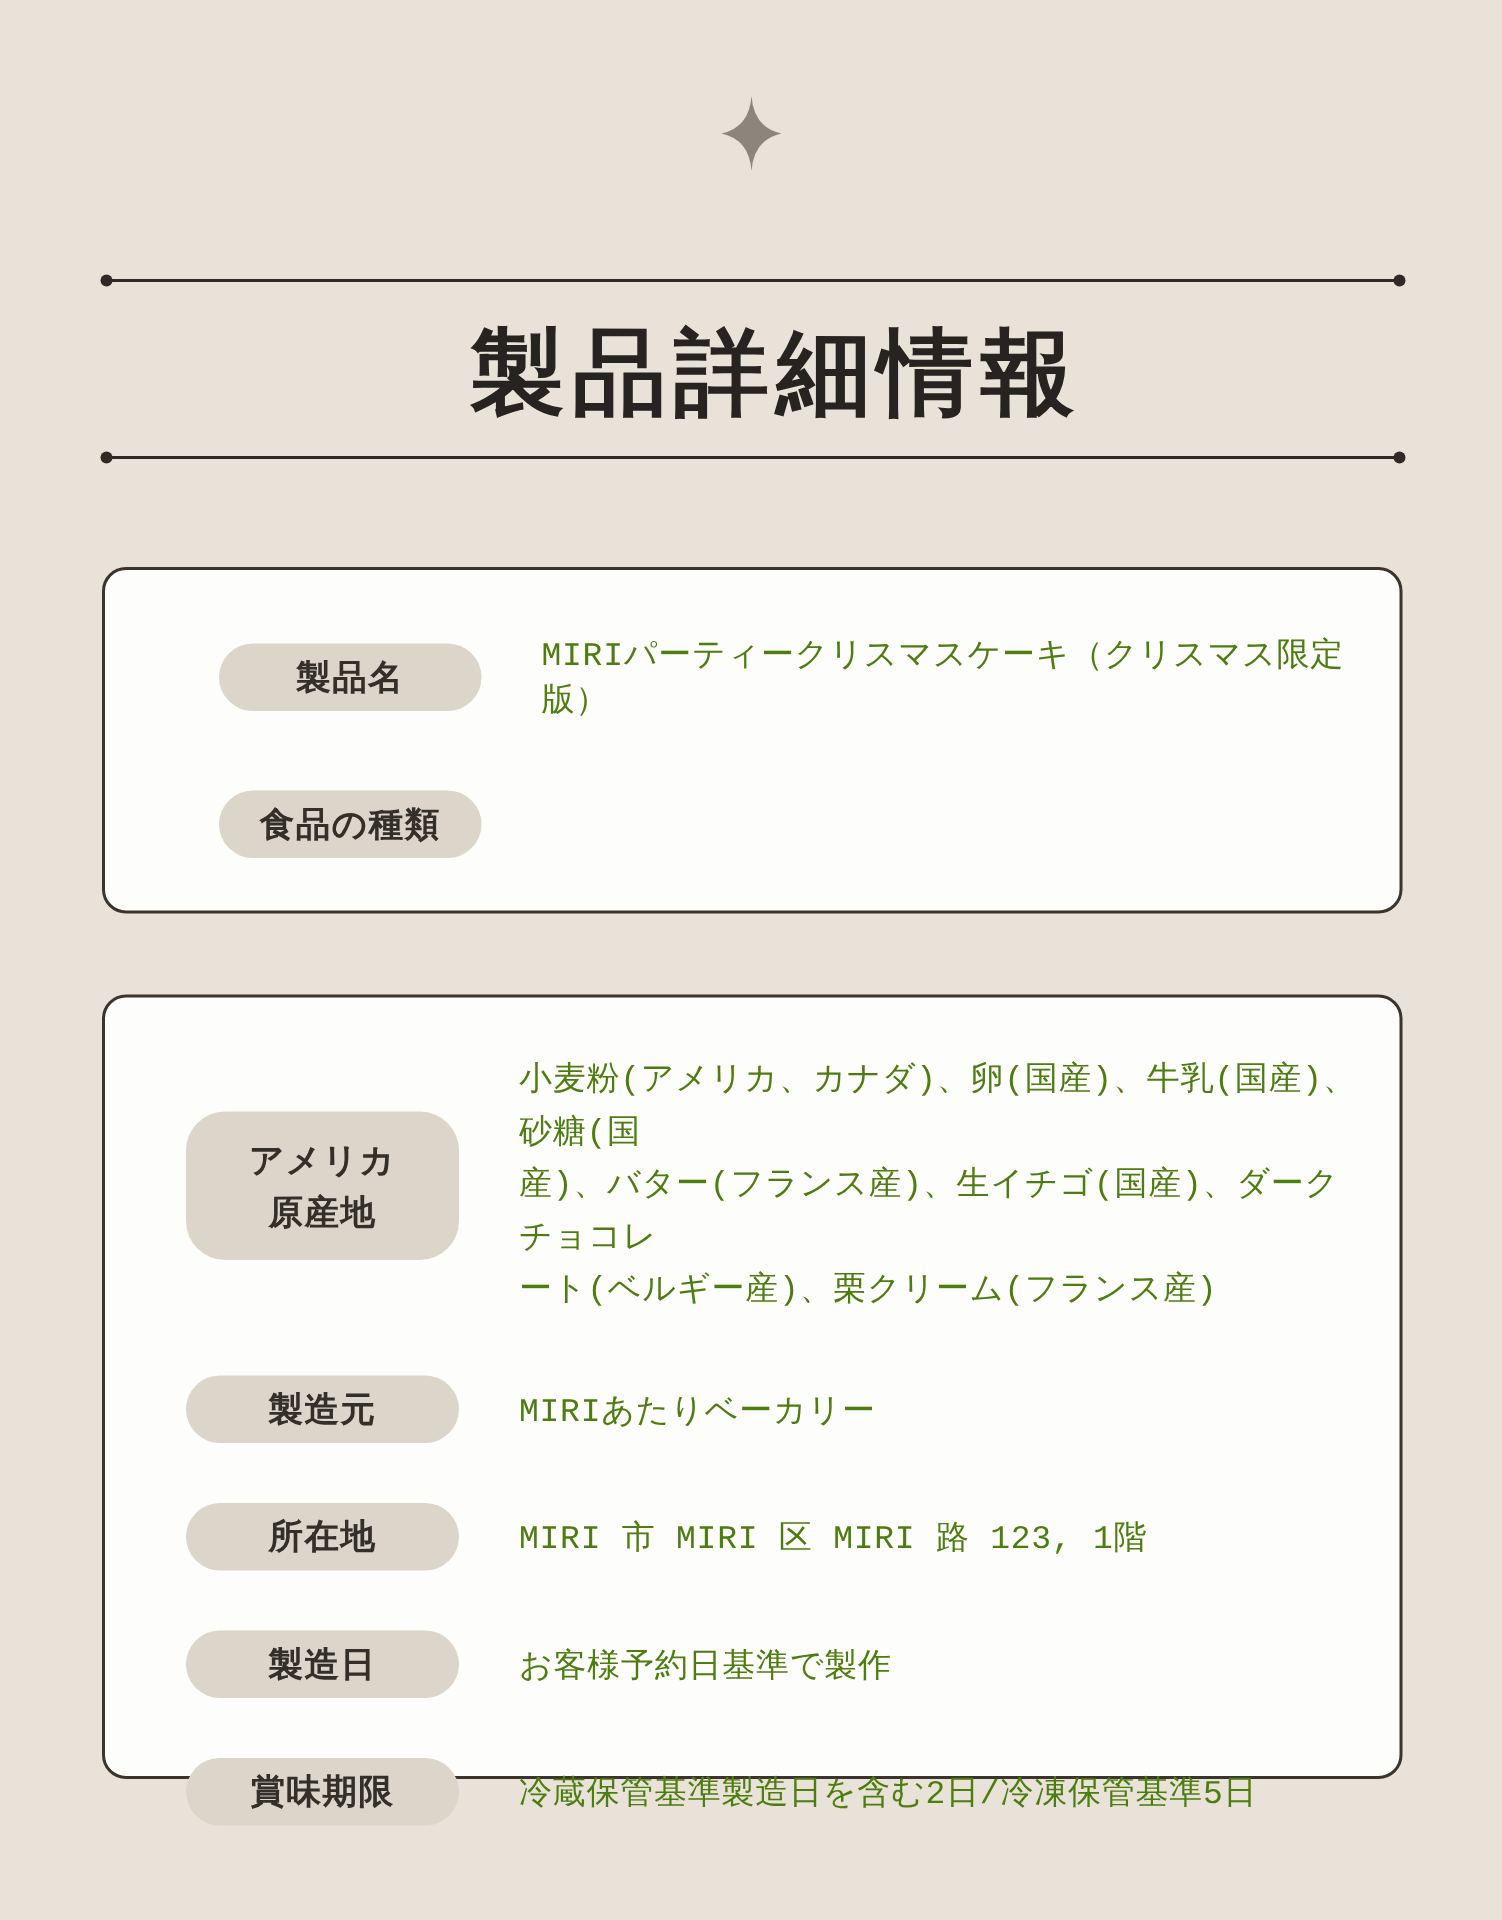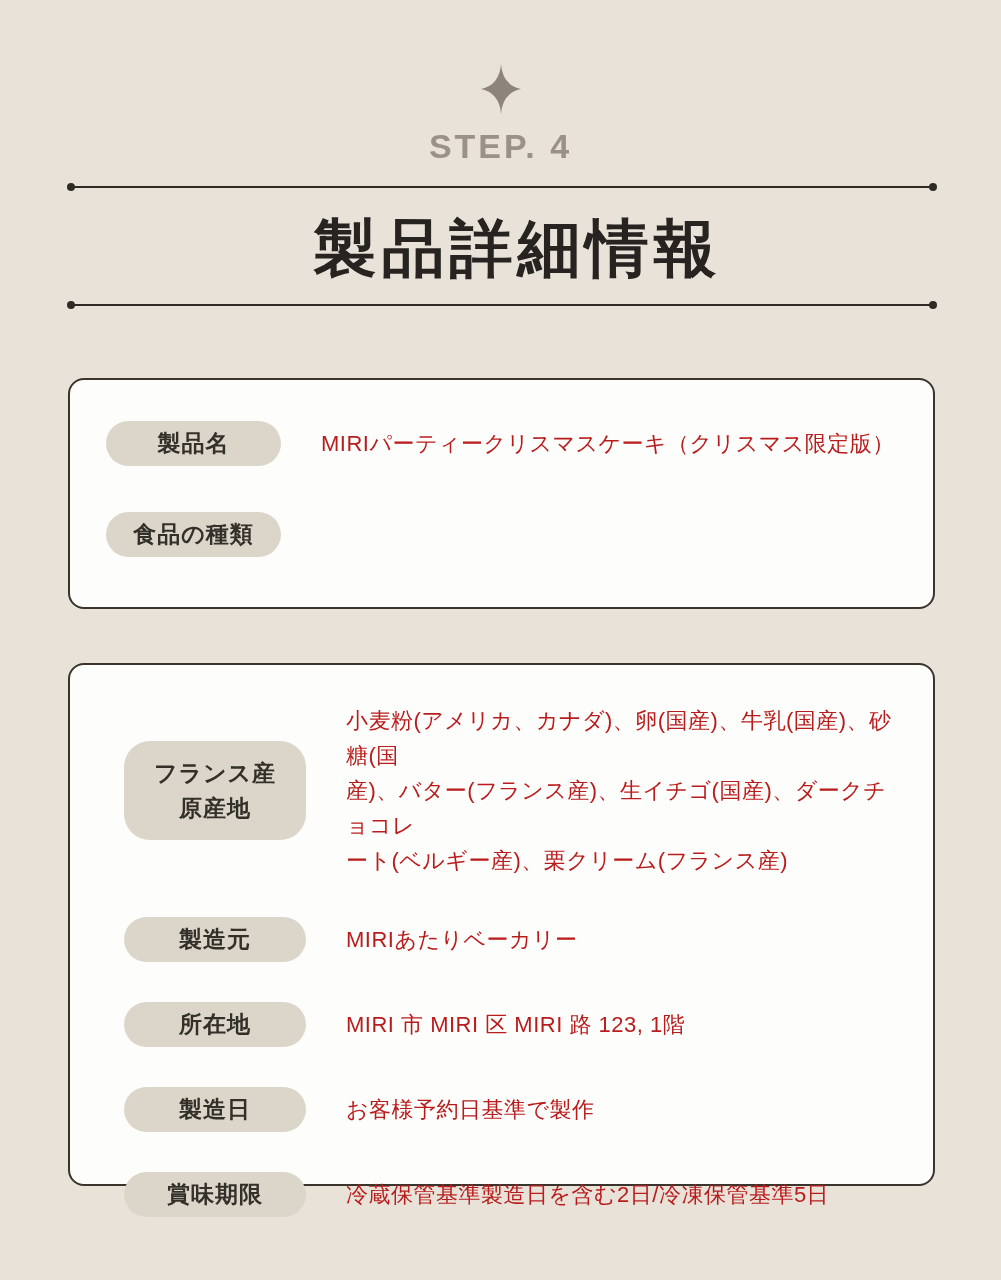--- a/index.html
+++ b/index.html
@@ -83,7 +83,6 @@
     <path d="M22 0 Q23.5 21 42 25 Q23.5 29 22 50 Q20.5 29 2 25 Q20.5 21 22 0 Z" fill="#8d857b"></path>
   </svg>
 
-  <div class="step">STEP. 4</div>
 
   <div class="divider d1">
     <i class="dot l"></i>

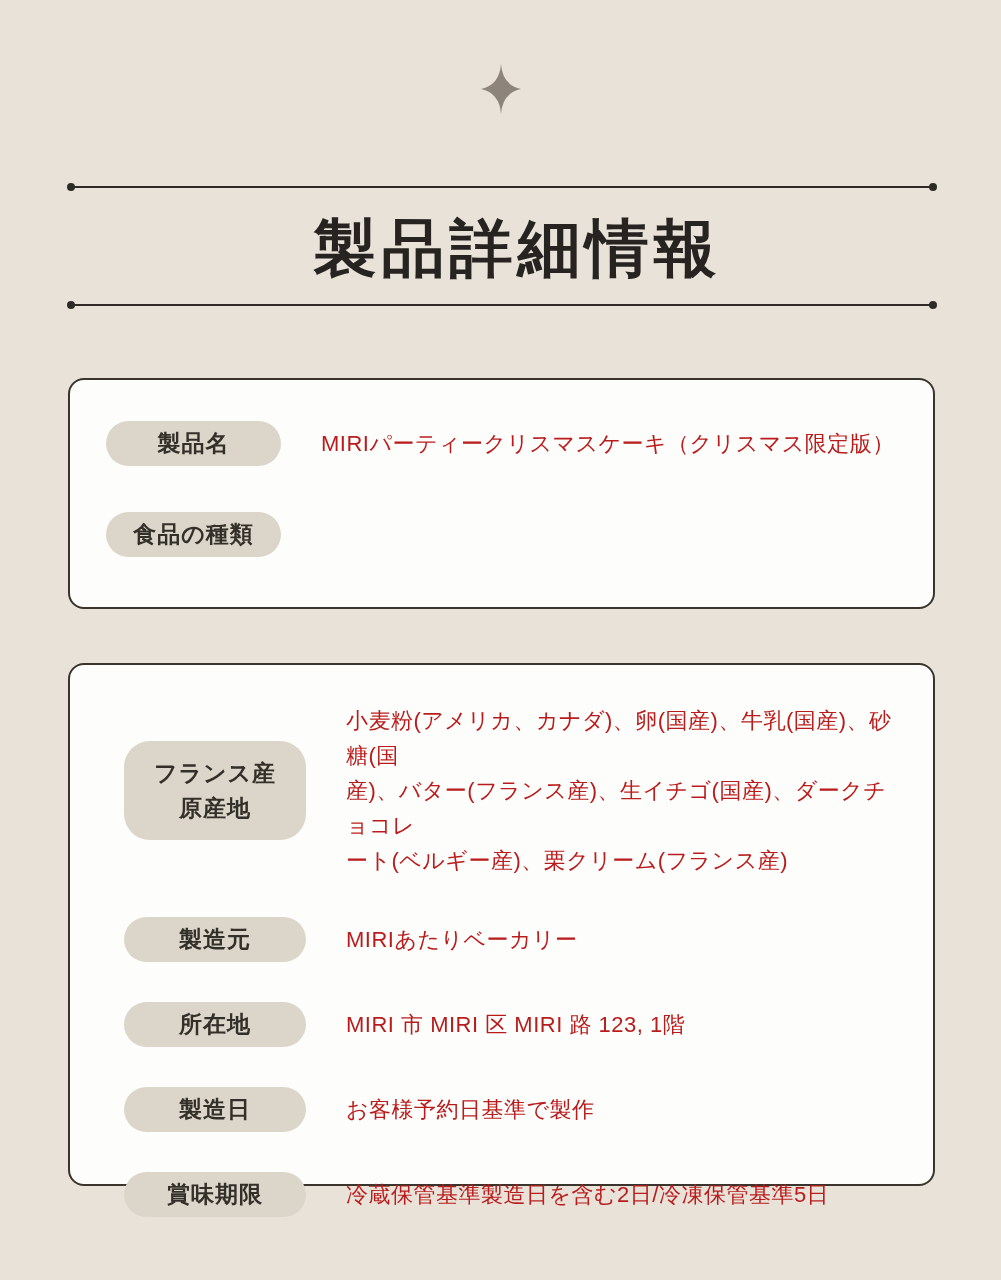--- a/index.html
+++ b/index.html
@@ -47,7 +47,7 @@
     border:2px solid #3a342d;
     border-radius:16px;
   }
-  .card1 { top:378px; height:231px; padding:41px 28px 0 36px; }
+  .card1 { top:378px; height:231px; padding:41px 28px 0 76px; }
   .card2 { top:663px; height:523px; padding:38px 28px 0 54px; }
   .row { display:flex; align-items:center; }
   .card1 .row { margin-bottom:46px; }

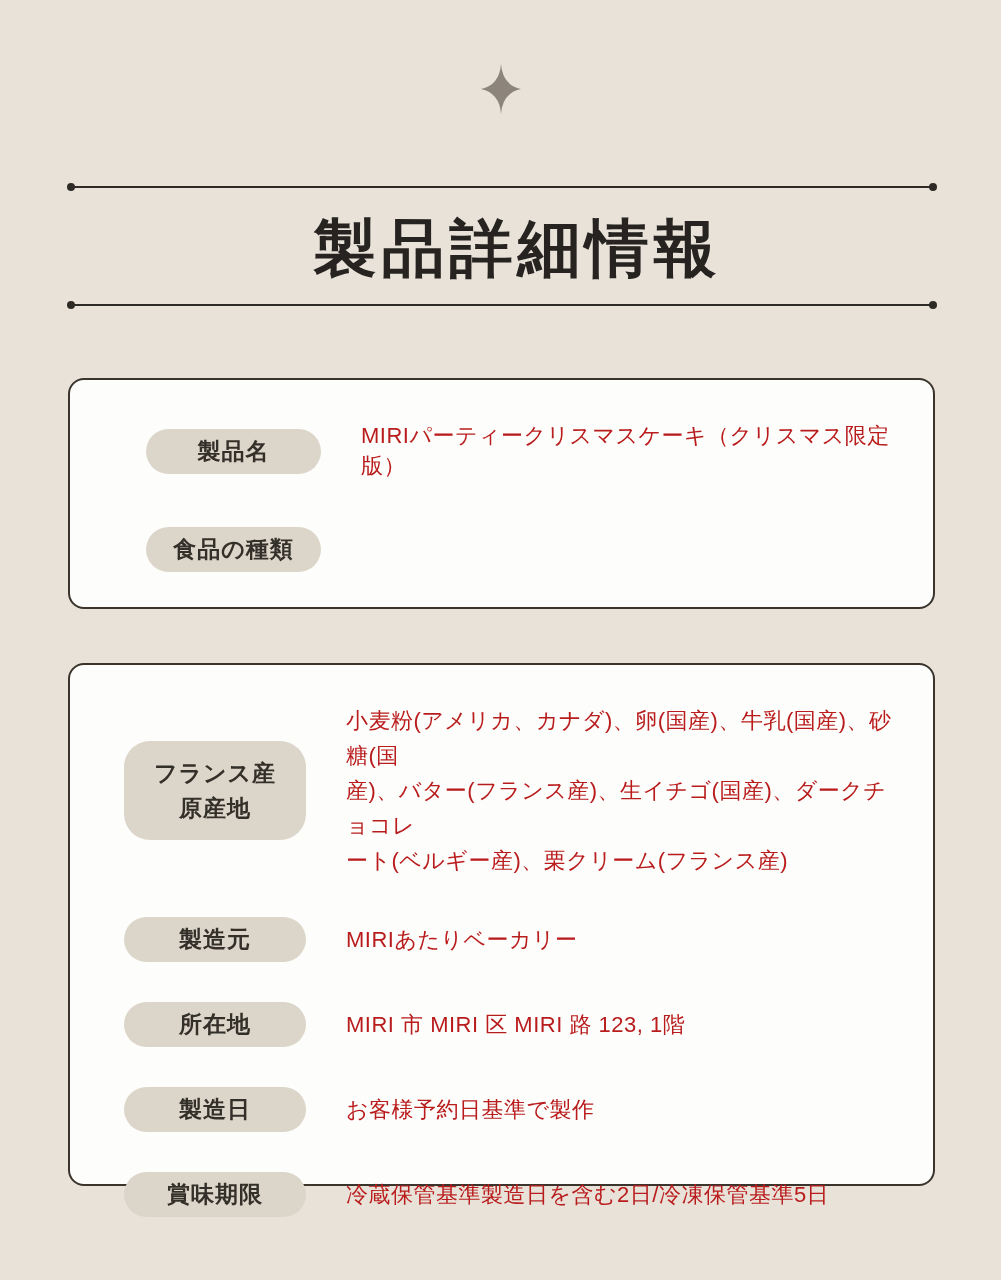--- a/index.html
+++ b/index.html
@@ -69,8 +69,9 @@
   }
   .value {
     margin-left:40px;
-    font-size:22px; color:#b91c1c;
+    font-size:22px; color:#4d7c0f;
     letter-spacing:0.5px;
+    font-family:Liberation Mono, monospace;
   }
   .value.pre { white-space:pre-line; line-height:35px; flex:1; }
 </style>

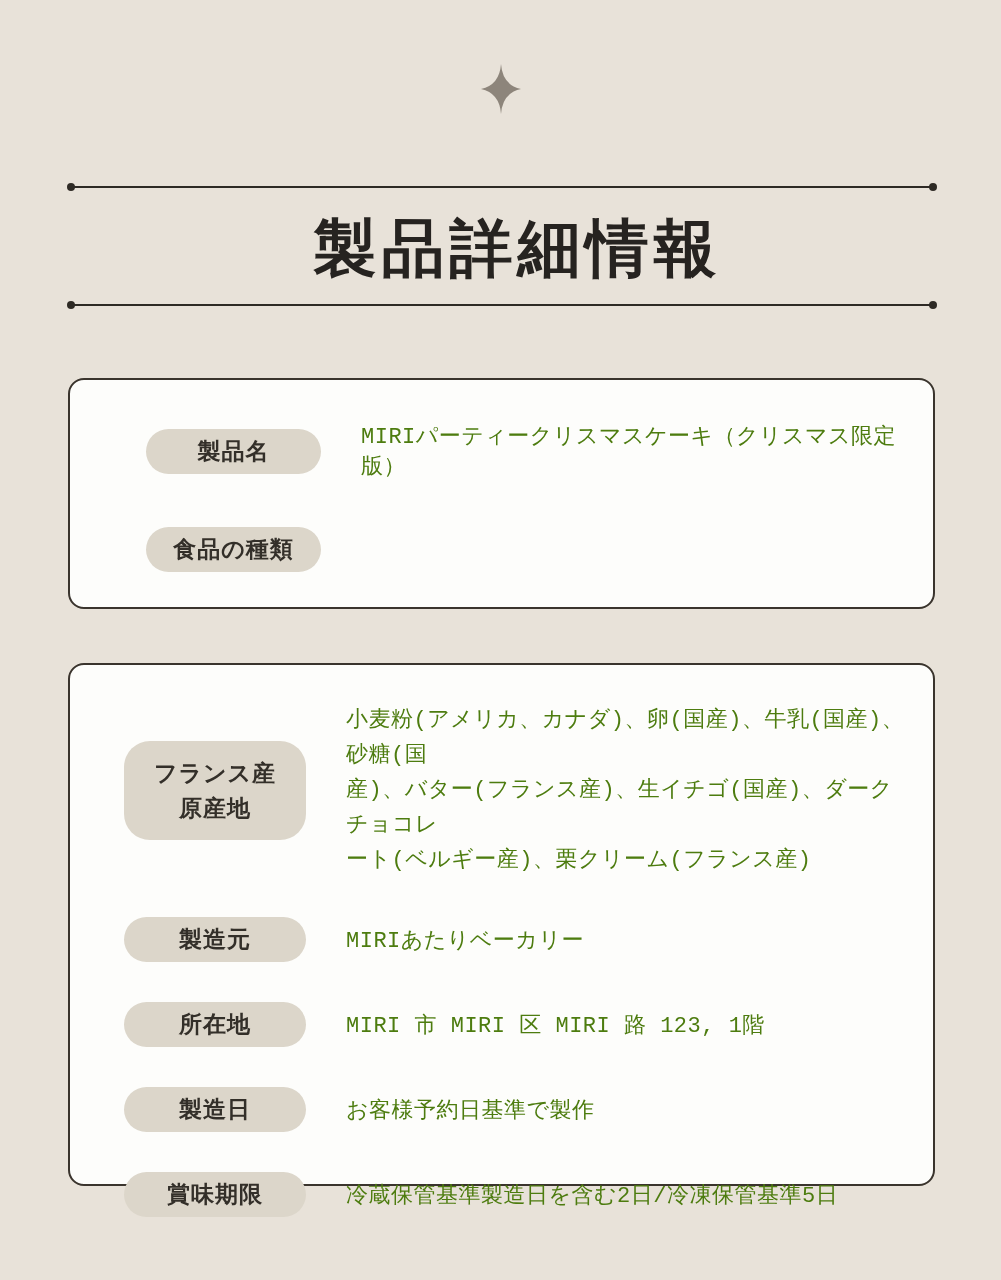--- a/index.html
+++ b/index.html
@@ -110,7 +110,7 @@
   <section class="card card2">
     <div class="row first">
       <div class="pill pill-lg">
-        <span>フランス産</span>
+        <span>アメリカ</span>
         <span>原産地</span>
       </div>
       <div class="value pre">小麦粉(アメリカ、カナダ)、卵(国産)、牛乳(国産)、砂糖(国

